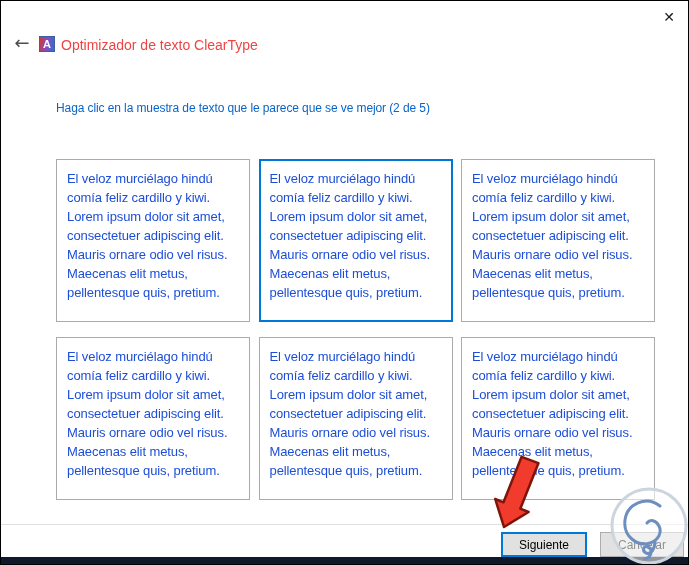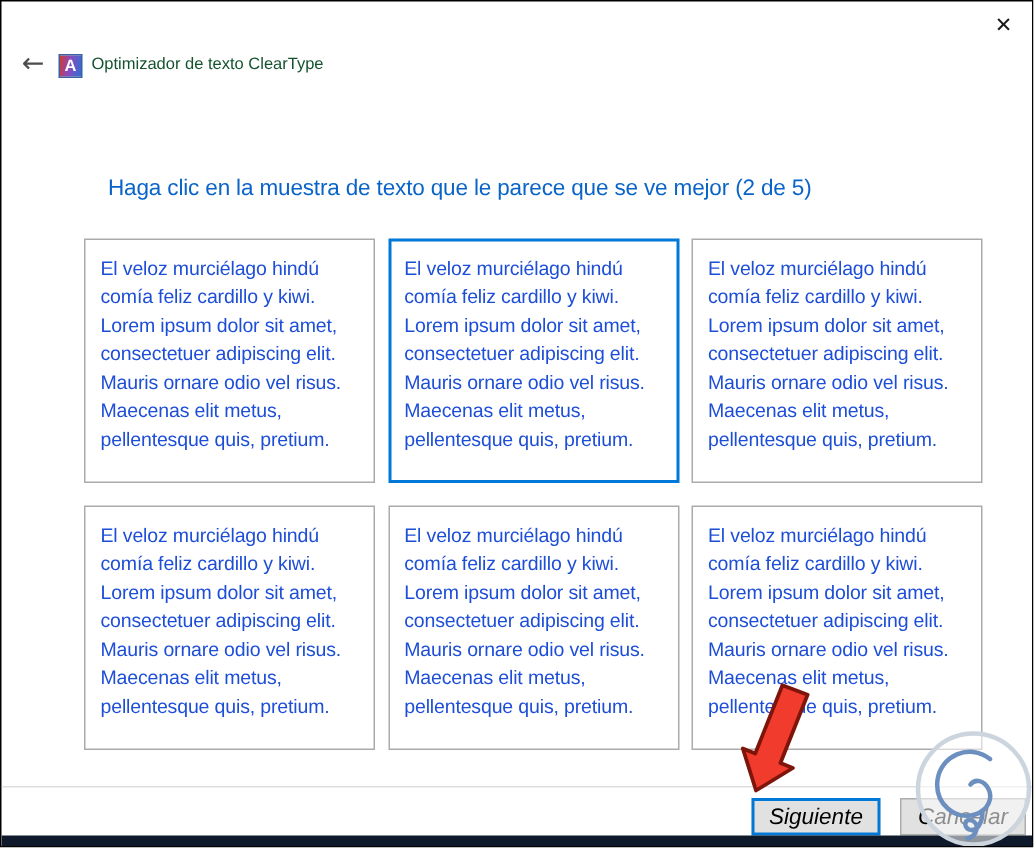--- a/index.html
+++ b/index.html
@@ -26,7 +26,7 @@
     color:#ffffff;font-size:11px;font-weight:bold;text-align:center;line-height:14px;
   }
   .title{
-    position:absolute;left:60px;top:36px;font-size:11px;color:#14532d;
+    position:absolute;left:60px;top:36px;font-size:14px;color:#ef4444;
     white-space:nowrap;
   }
   .close-btn{

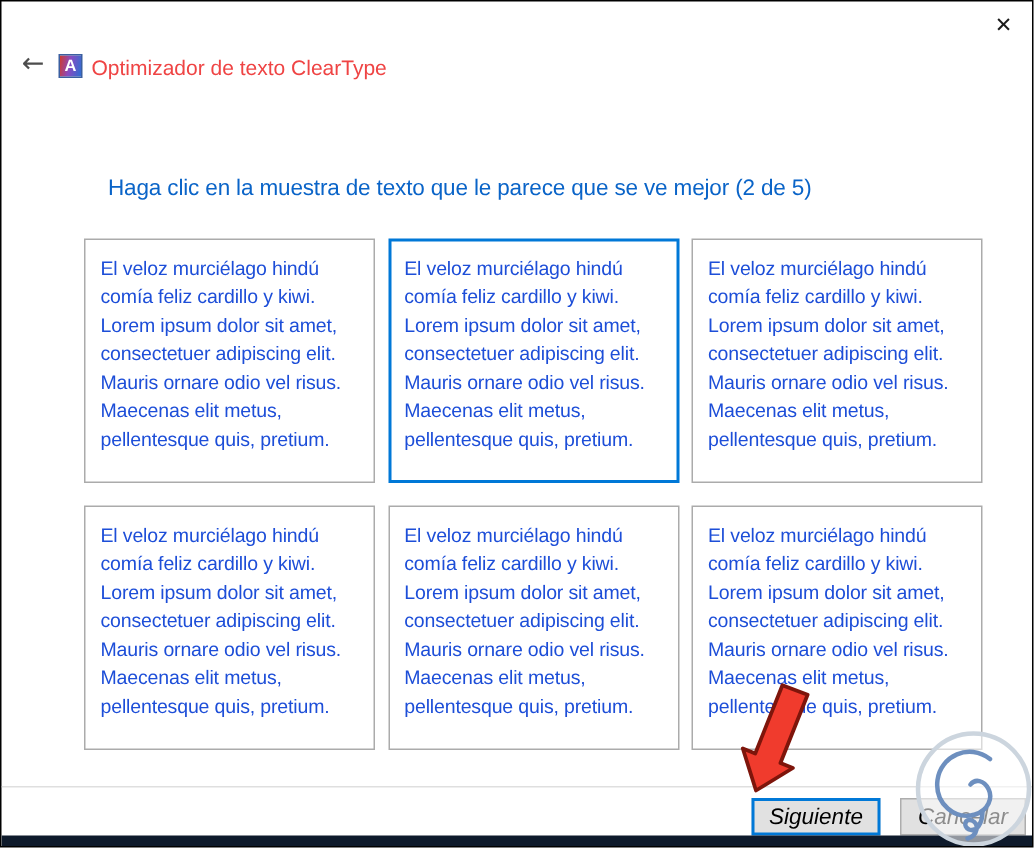--- a/index.html
+++ b/index.html
@@ -36,8 +36,8 @@
     font-family:"DejaVu Sans", sans-serif;
   }
   .heading{
-    position:absolute;left:55px;top:100px;margin:16px;
-    font-size:15px;font-weight:400;color:#0a64c8;letter-spacing:-0.1px;
+    position:absolute;left:55px;top:100px;margin:0;
+    font-size:12px;font-weight:400;color:#0a64c8;letter-spacing:-0.1px;
     white-space:nowrap;
   }
   .samples-grid{

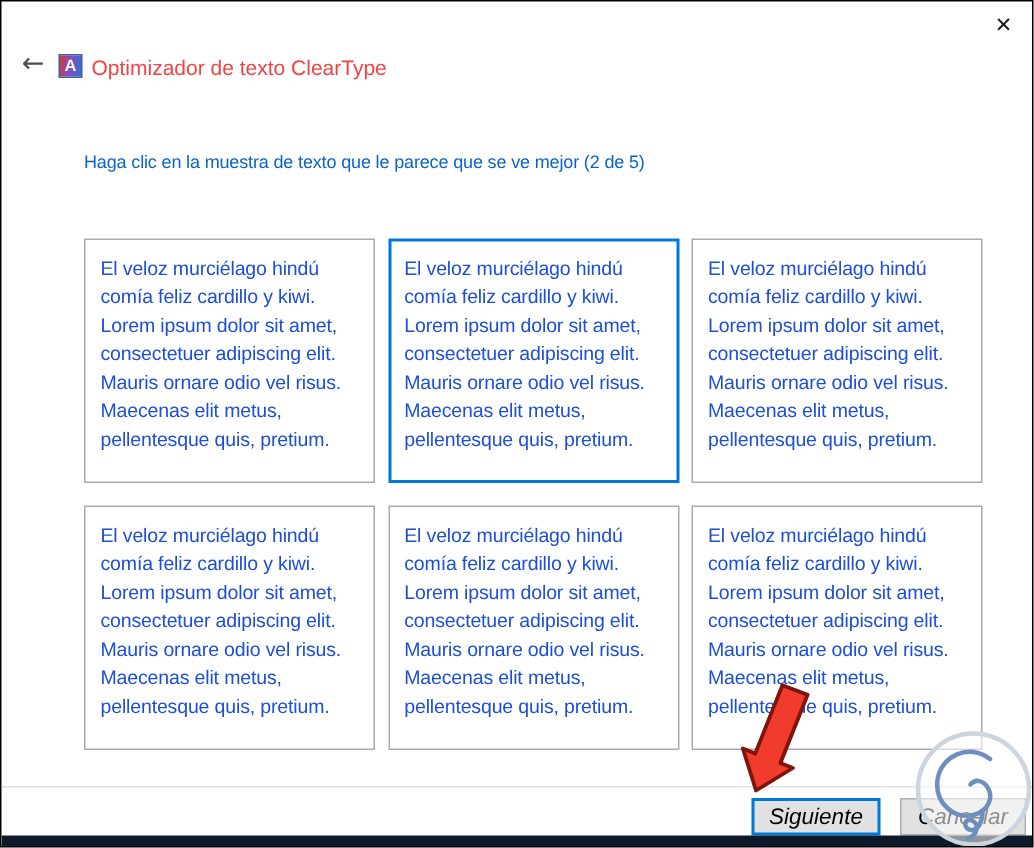--- a/index.html
+++ b/index.html
@@ -59,8 +59,8 @@
   .btn{
     position:absolute;box-sizing:border-box;height:25px;
     background:#e1e1e1;border:1px solid #adadad;color:#000000;
-    font-size:15px;font-family:"Liberation Sans", sans-serif;
-    text-align:center;cursor:pointer;padding:0;z-index:2;font-style:italic;
+    font-size:12px;font-family:"Liberation Sans", sans-serif;
+    text-align:center;cursor:pointer;padding:0;z-index:2;
   }
   #btn-next{left:500px;top:531px;width:86px;border:2px solid #0078d7;}
   #btn-cancel{left:599px;top:531px;width:84px;}

